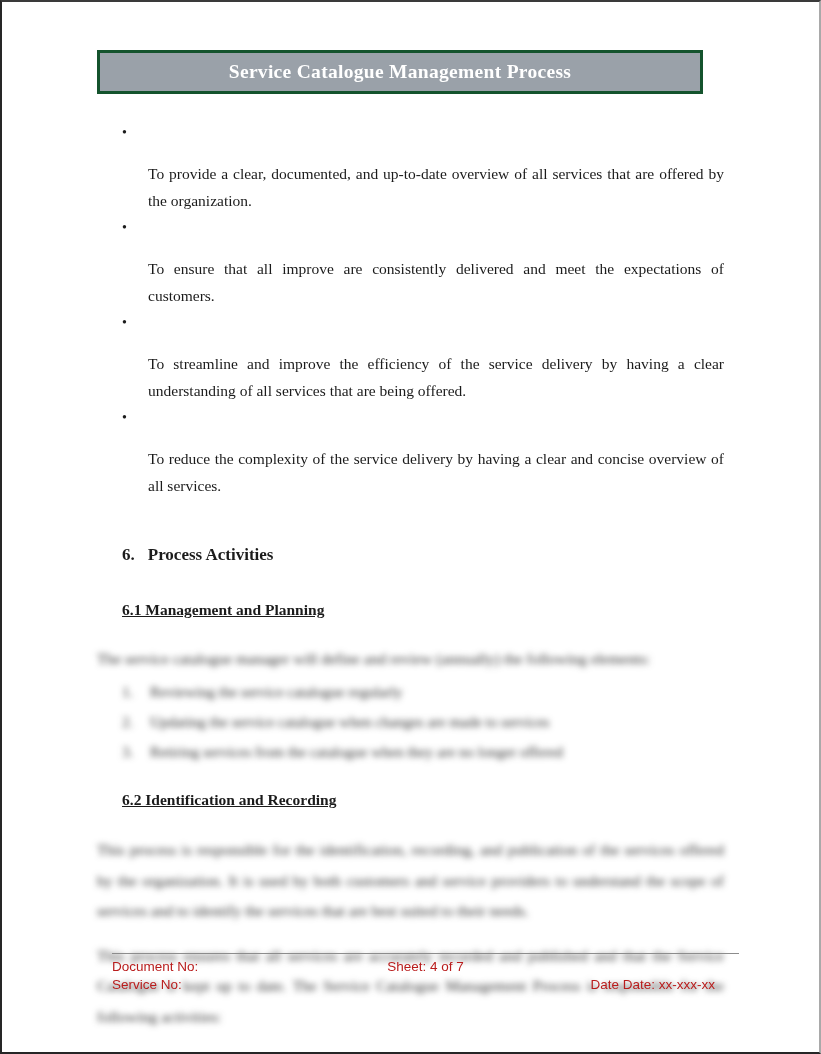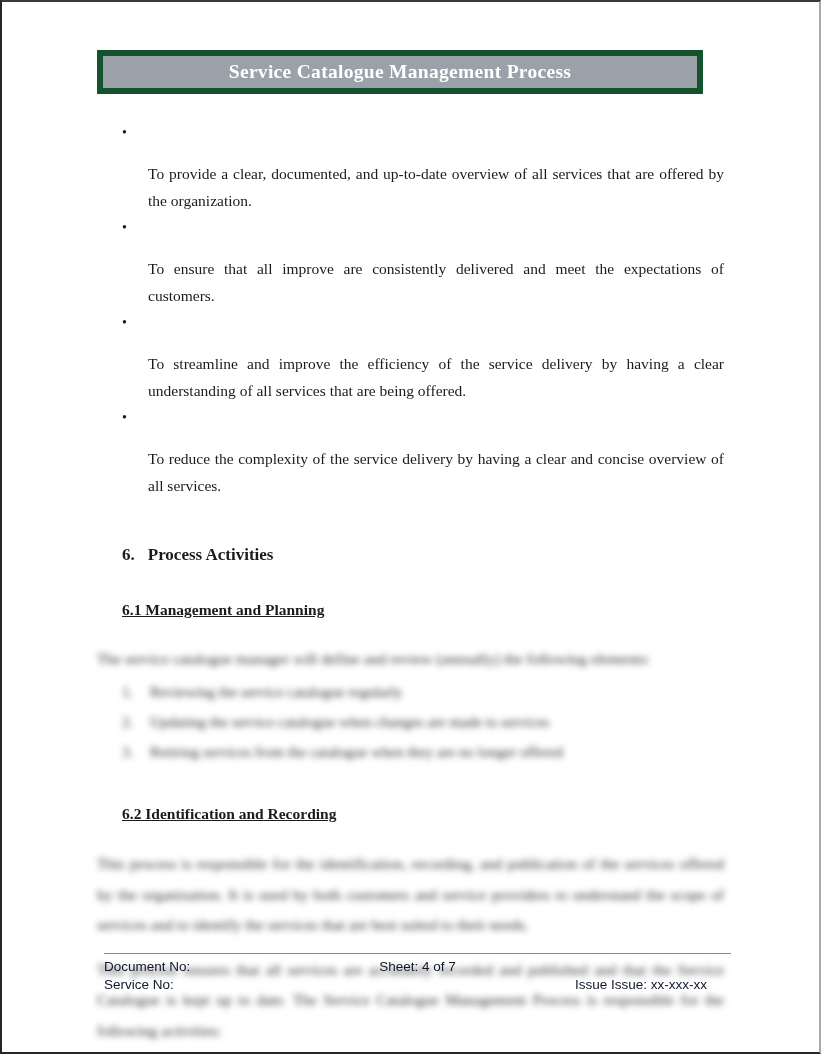--- a/index.html
+++ b/index.html
@@ -23,7 +23,7 @@
     width: 606px;
     height: 44px;
     background: #9aa1a9;
-    border: 6px solid #14532d;
+    border: 3px solid #14532d;
     box-sizing: border-box;
     display: flex;
     align-items: center;

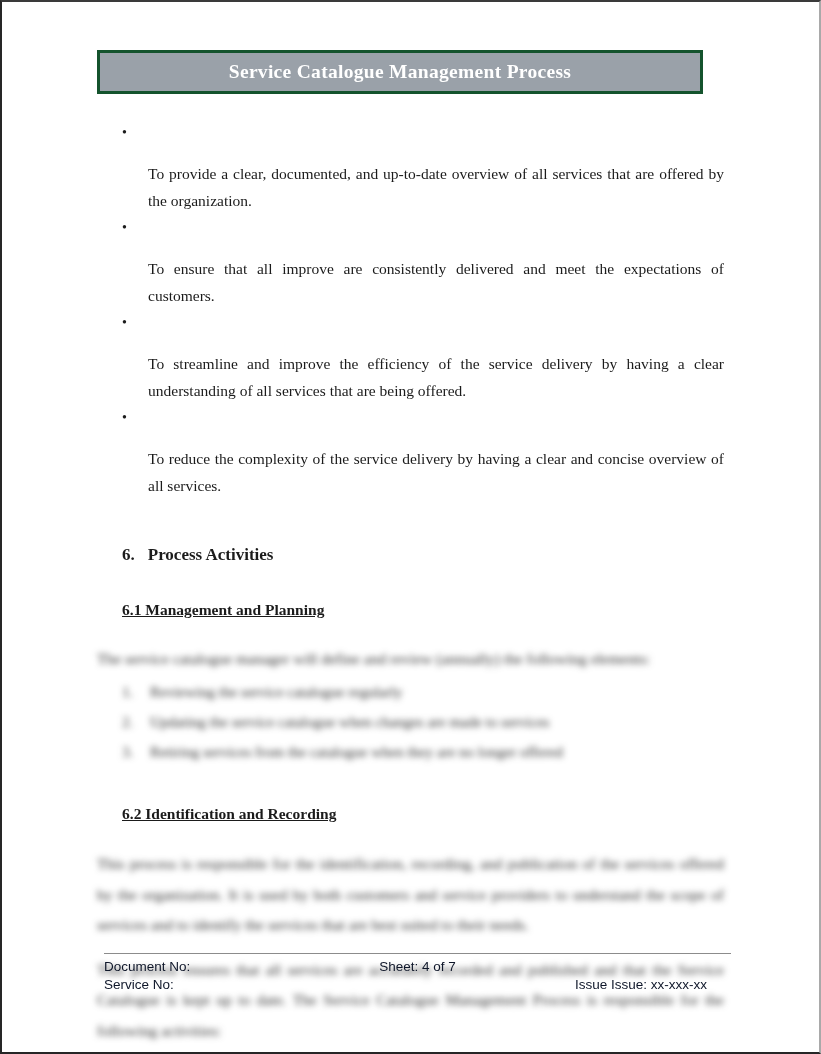--- a/index.html
+++ b/index.html
@@ -202,7 +202,7 @@
       </ol>
     </div>
 
-    <h3 class="h-sub" style="margin-top:38px">6.2 Identification and Recording</h3>
+    <h3 class="h-sub" style="margin-top:24px">6.2 Identification and Recording</h3>
 
     <div class="blurred">
       <p class="b-para">This process is responsible for the identification, recording, and publication of the services offered by the organization. It is used by both customers and service providers to understand the scope of services and to identify the services that are best suited to their needs.</p>

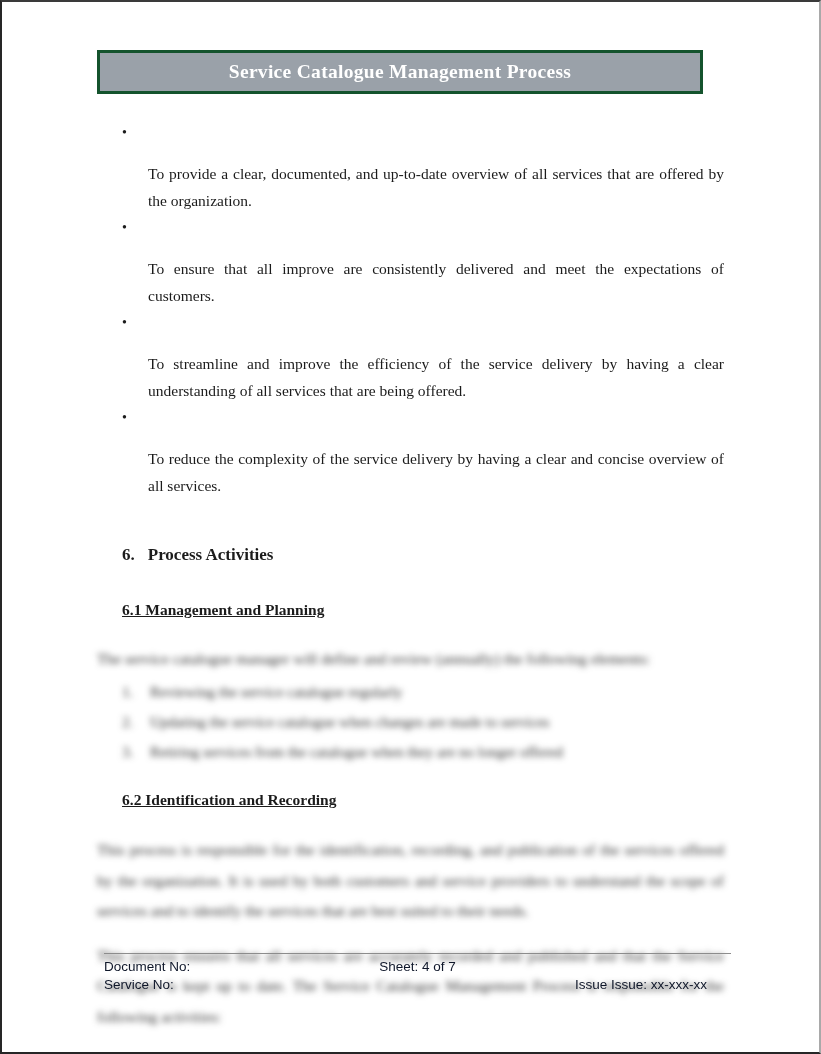--- a/index.html
+++ b/index.html
@@ -126,11 +126,11 @@
   
   .footer {
     position: absolute;
-    left: 102px;
+    left: 110px;
     top: 951px;
     width: 627px;
     font-family: "Liberation Sans", sans-serif;
-    color: #0f172a;
+    color: #b91c1c;
   }
   .footer .rule {
     border-top: 1px solid #8c8c8c;

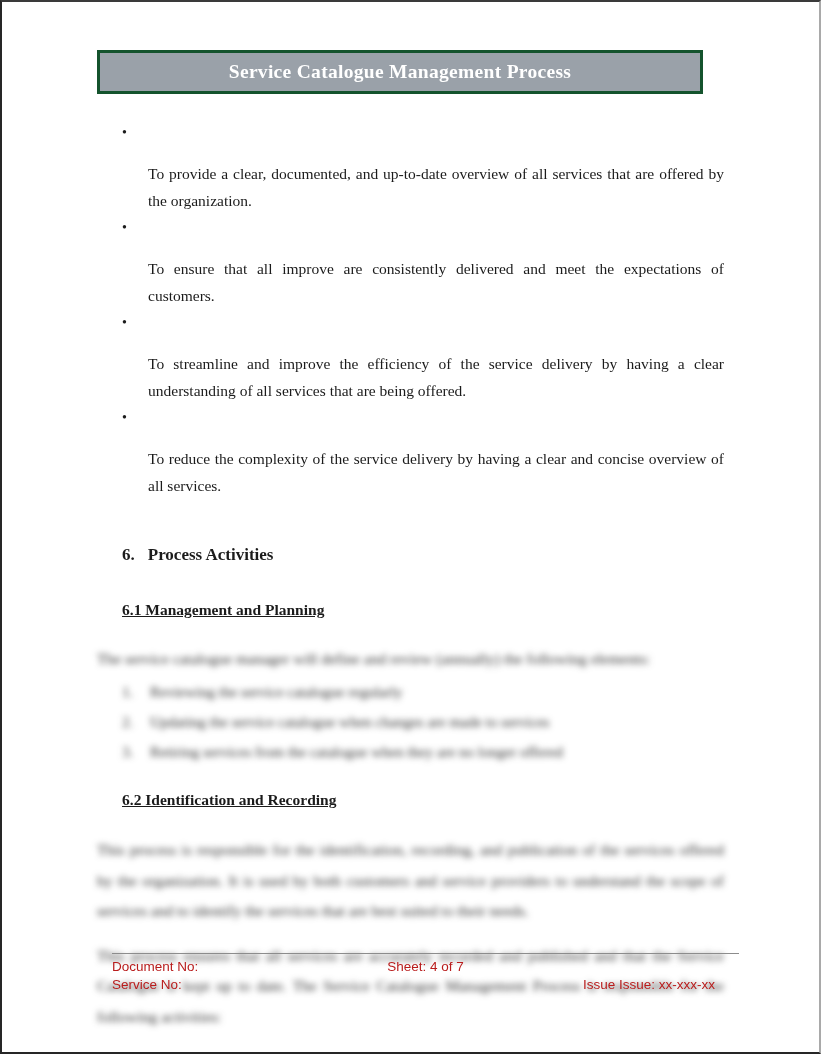--- a/index.html
+++ b/index.html
@@ -231,7 +231,7 @@
     <div class="f-row">
       <span class="cell-left">Service No:</span>
       <span class="cell-center"></span>
-      <span class="cell-right">Issue Issue: xx-xxx-xx</span>
+      <span class="cell-right">Date Date: xx-xxx-xx</span>
     </div>
   </div>
 </div>

